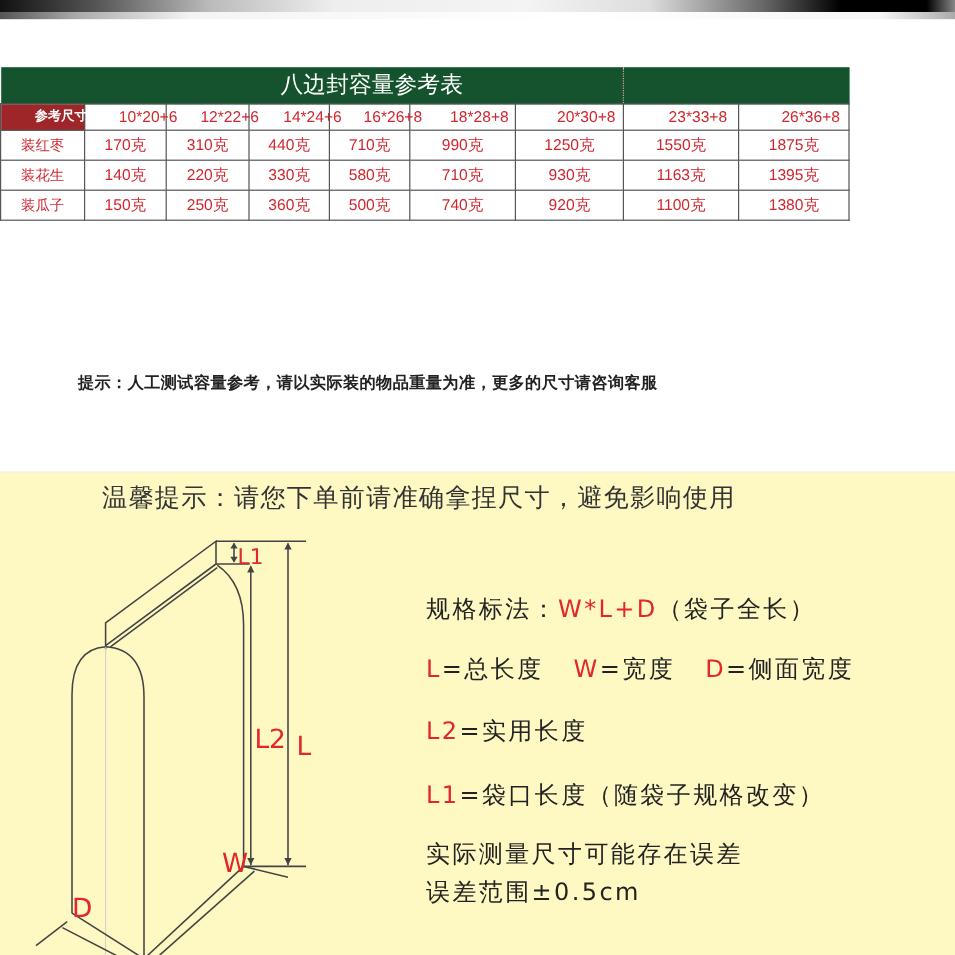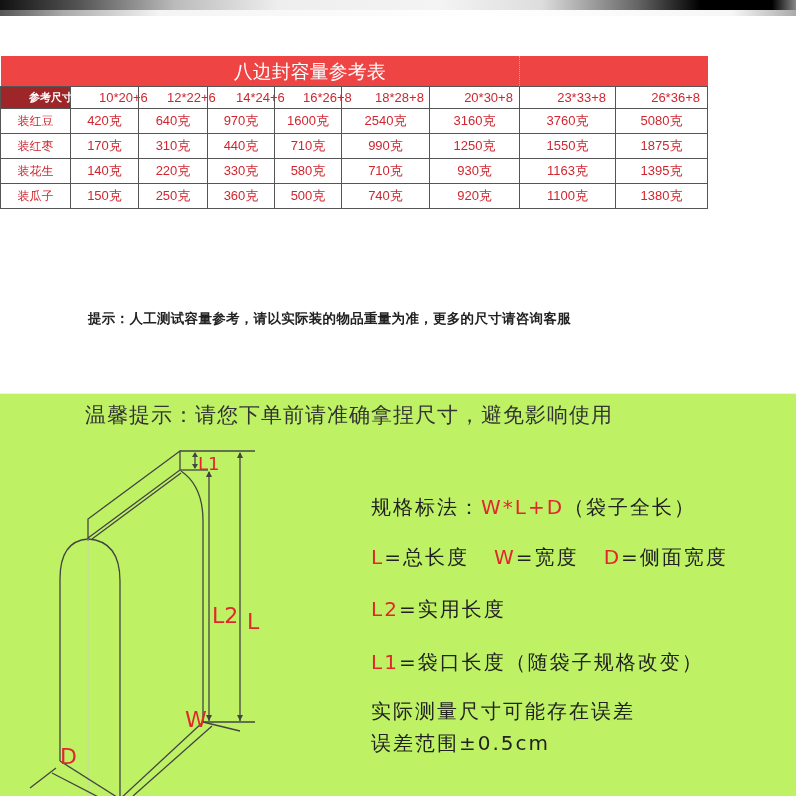--- a/index.html
+++ b/index.html
@@ -29,7 +29,7 @@
     white-space: nowrap;
   }
   .title-row td {
-    background: #ef4444; color: #ffffff; border: none;
+    background: #14532d; color: #ffffff; border: none;
     height: 22px; line-height: 30px; font-size: 19px;
     font-family: "DejaVu Serif", "Liberation Serif", serif;
   }

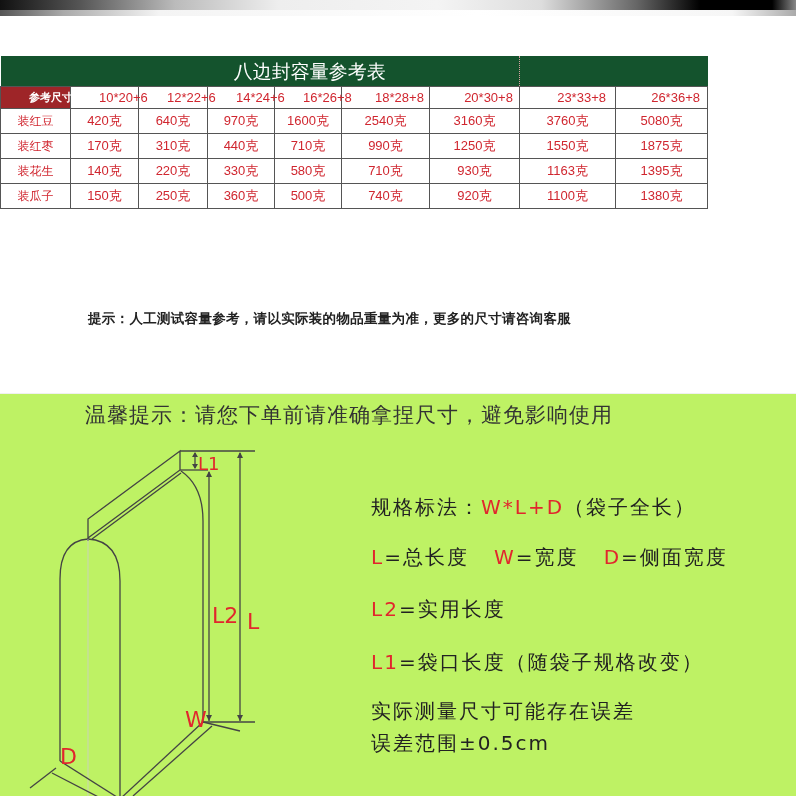--- a/index.html
+++ b/index.html
@@ -103,17 +103,6 @@
     <td>20*30+8</td>
     <td class="dotted-left">23*33+8</td>
     <td>26*36+8</td>
-  </tr>
-  <tr>
-    <td class="rowlabel">装红豆</td>
-    <td>420克</td>
-    <td>640克</td>
-    <td>970克</td>
-    <td>1600克</td>
-    <td>2540克</td>
-    <td>3160克</td>
-    <td class="dotted-left">3760克</td>
-    <td>5080克</td>
   </tr>
   <tr>
     <td class="rowlabel">装红枣</td>

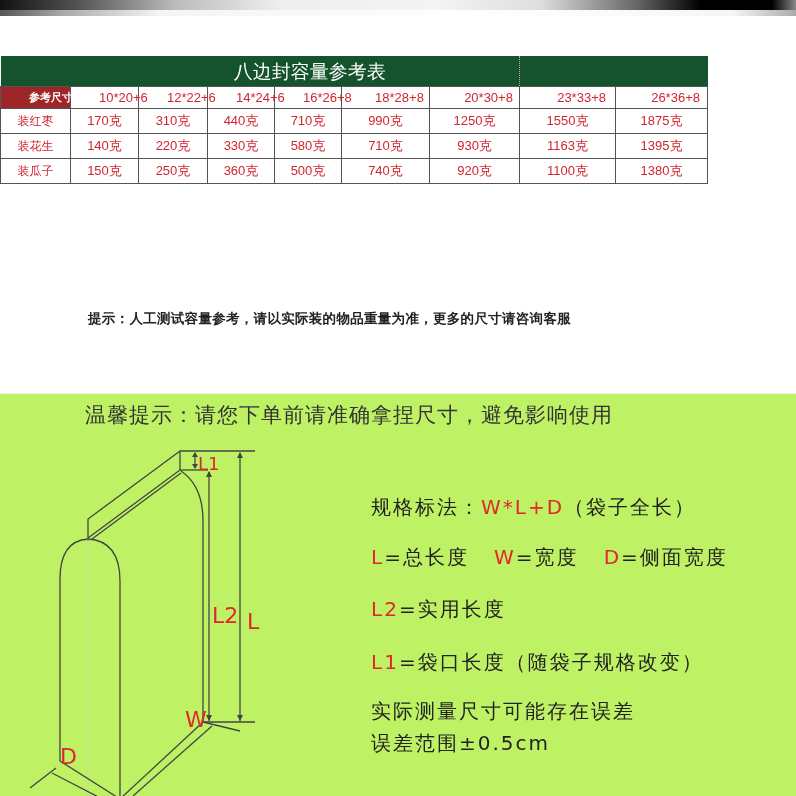--- a/index.html
+++ b/index.html
@@ -42,7 +42,7 @@
   .cap-table td.dotted-left { border-left: 1px dotted #555; }
 
   .table-note {
-    position: absolute; left: 88px; top: 310px;
+    position: absolute; left: 65px; top: 310px;
     font-size: 13.5px; color: #222; letter-spacing: 0.3px;
     font-family: "DejaVu Sans", sans-serif; font-weight: bold;
   }

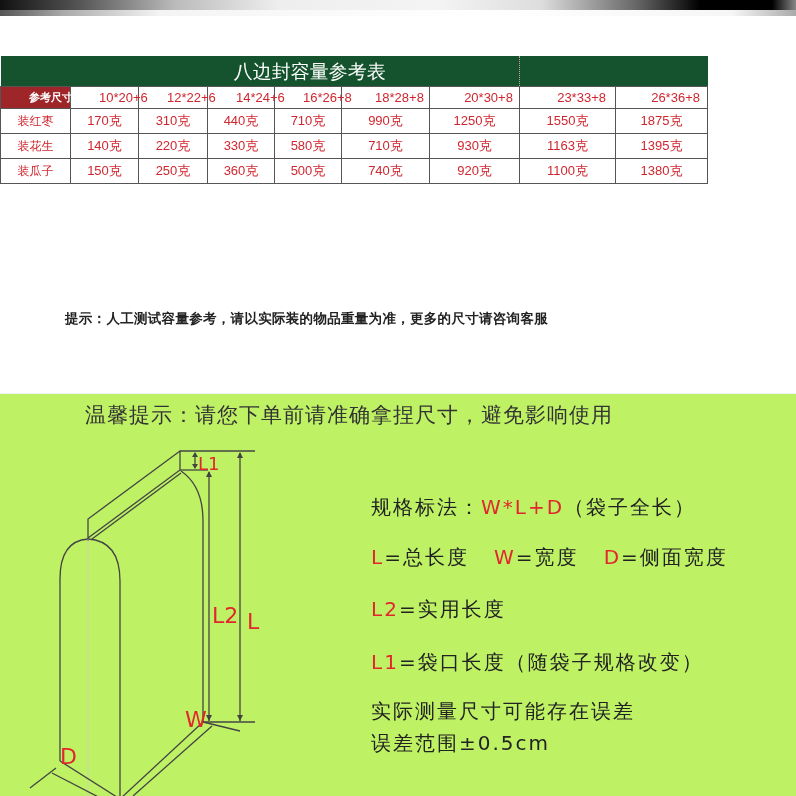--- a/index.html
+++ b/index.html
@@ -50,7 +50,7 @@
   
   .lower {
     position: absolute; left: 0; top: 393px; width: 796px; height: 403px;
-    background: #bef264;
+    background: #fef9c3;
     border-top: 1px solid #f0f0f0;
   }
   .warm-tip {

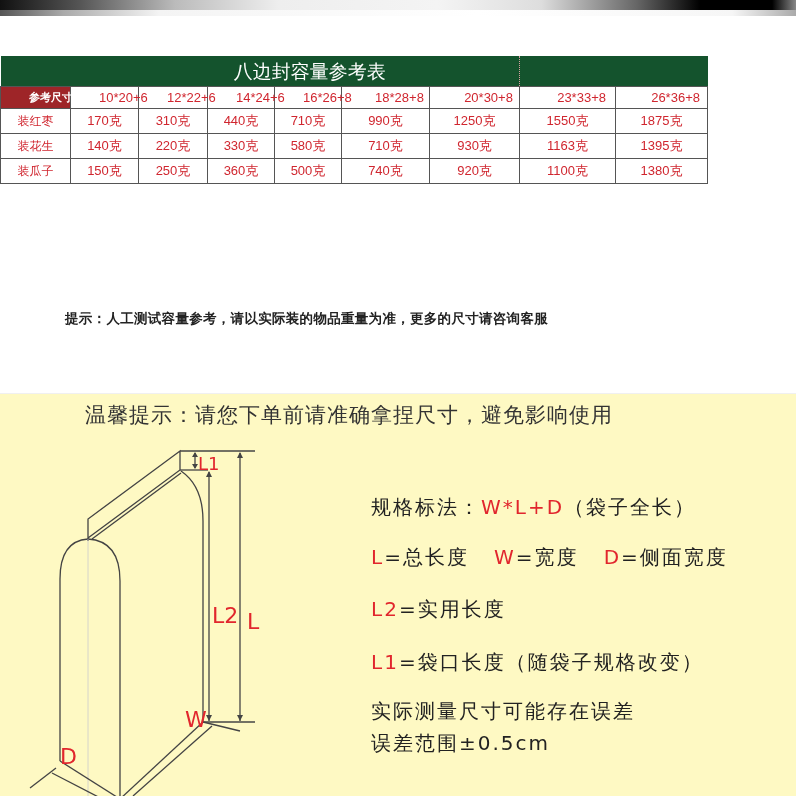--- a/index.html
+++ b/index.html
@@ -63,7 +63,7 @@
   }
   .spec-lines { position: absolute; left: 355px; top: 100px; }
   .spec-line {
-    position: absolute; left: 16px; white-space: nowrap;
+    position: absolute; left: 0; white-space: nowrap;
     font-size: 20px; color: #222; letter-spacing: 2px;
     font-family: "DejaVu Sans", sans-serif;
   }

